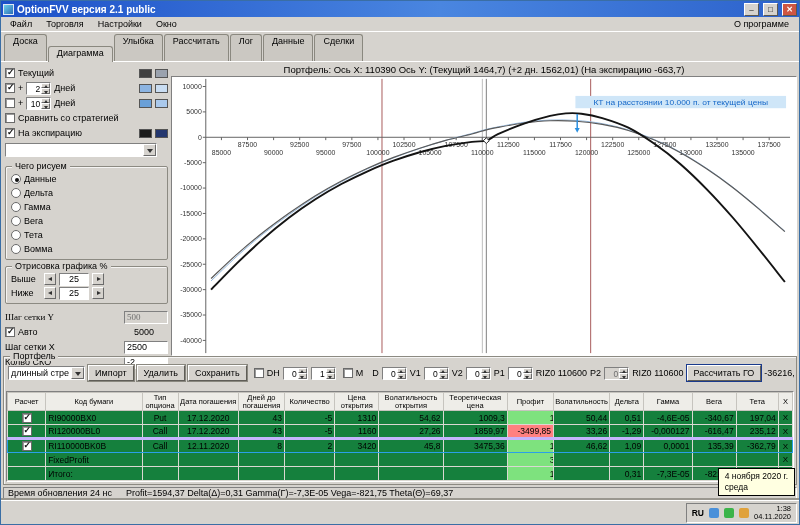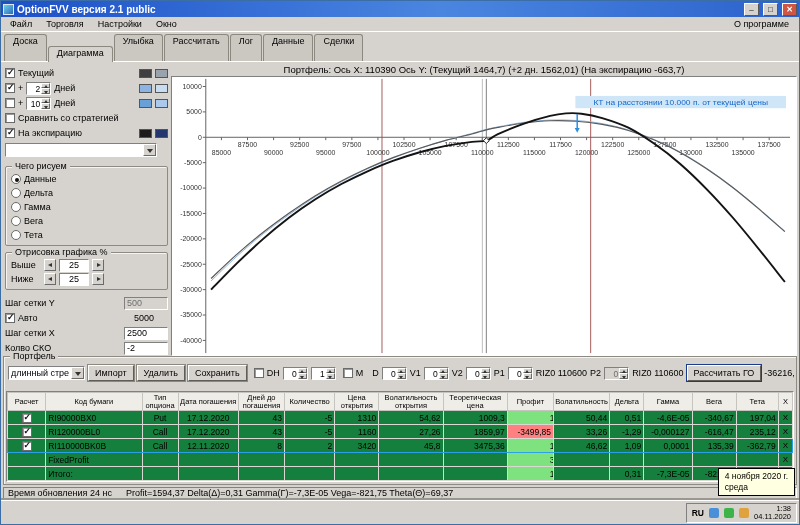--- a/index.html
+++ b/index.html
@@ -202,6 +202,10 @@
             <div class="srow">
               <span class="radio"></span>
               <span class="lbl">Тета</span>
+            </div>
+            <div class="srow">
+              <span class="radio"></span>
+              <span class="lbl">Вомма</span>
             </div>
           </div>
       </div>

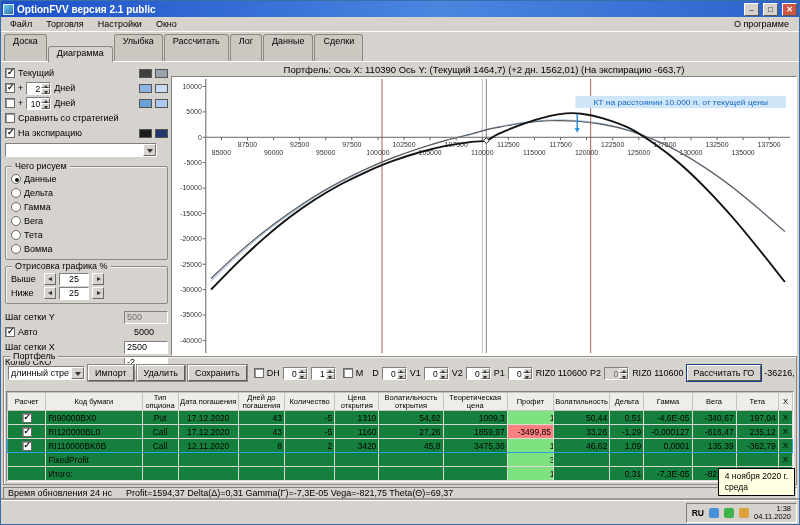--- a/index.html
+++ b/index.html
@@ -226,7 +226,7 @@
         </div>
       </div>
 
-      <div class="srow" style="margin-top:5px;">
+      <div class="srow" style="margin-top:5px;font-family:Liberation Serif, serif;">
         <span class="lbl grow">Шаг сетки Y</span>
         <span class="input disabled" style="width:44px;">500</span>
       </div>

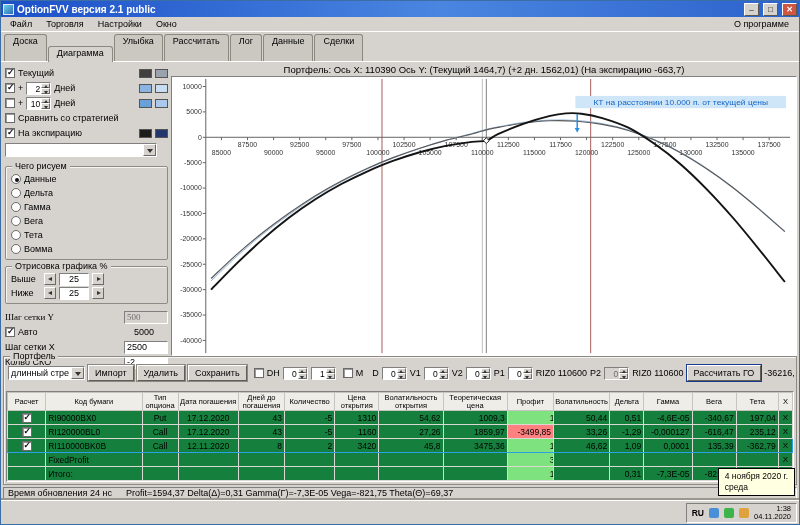--- a/index.html
+++ b/index.html
@@ -80,7 +80,7 @@
   td.pos{background:#7ee27e;text-align:right;padding-left:42px;}
   td.neg{background:#ff8080;text-align:right;}
   td.xcell{text-align:center;font-size:8px;padding:0;}
-  tr.selected td{border-top:1px solid #c4b5fd;border-bottom:1px solid #2aa0e8;}
+  tr.selected td{border-top:3px solid #c4b5fd;border-bottom:1px solid #2aa0e8;}
   tr.selected td:first-child{border-left:1px solid #2aa0e8;}
   tr.selected td:last-child{border-right:1px solid #2aa0e8;}
   

